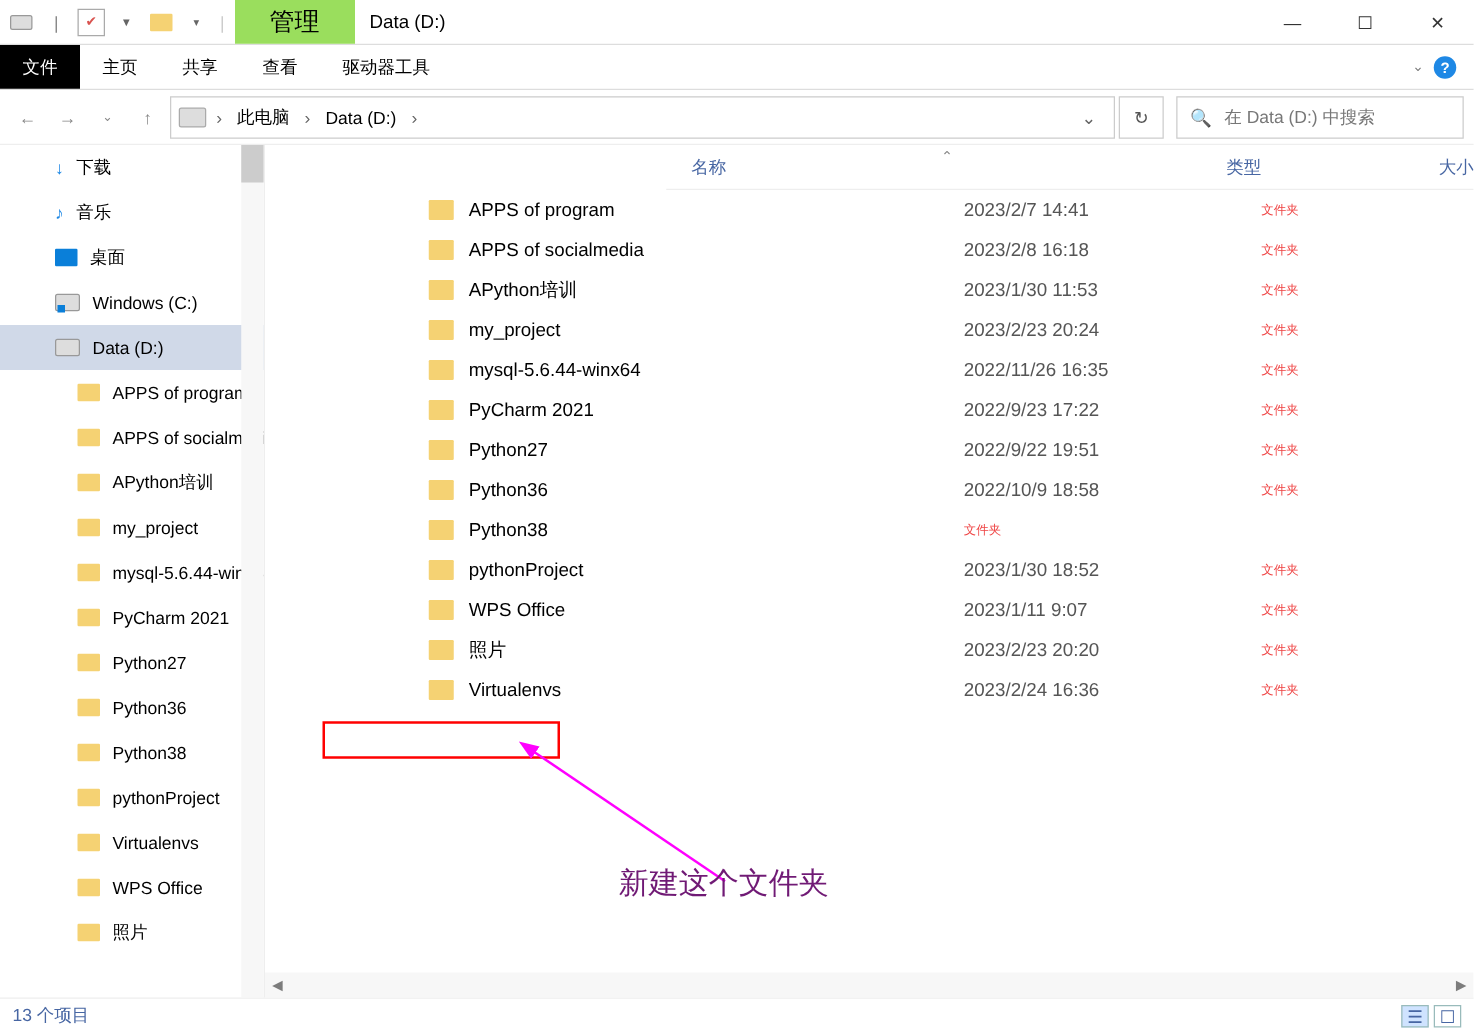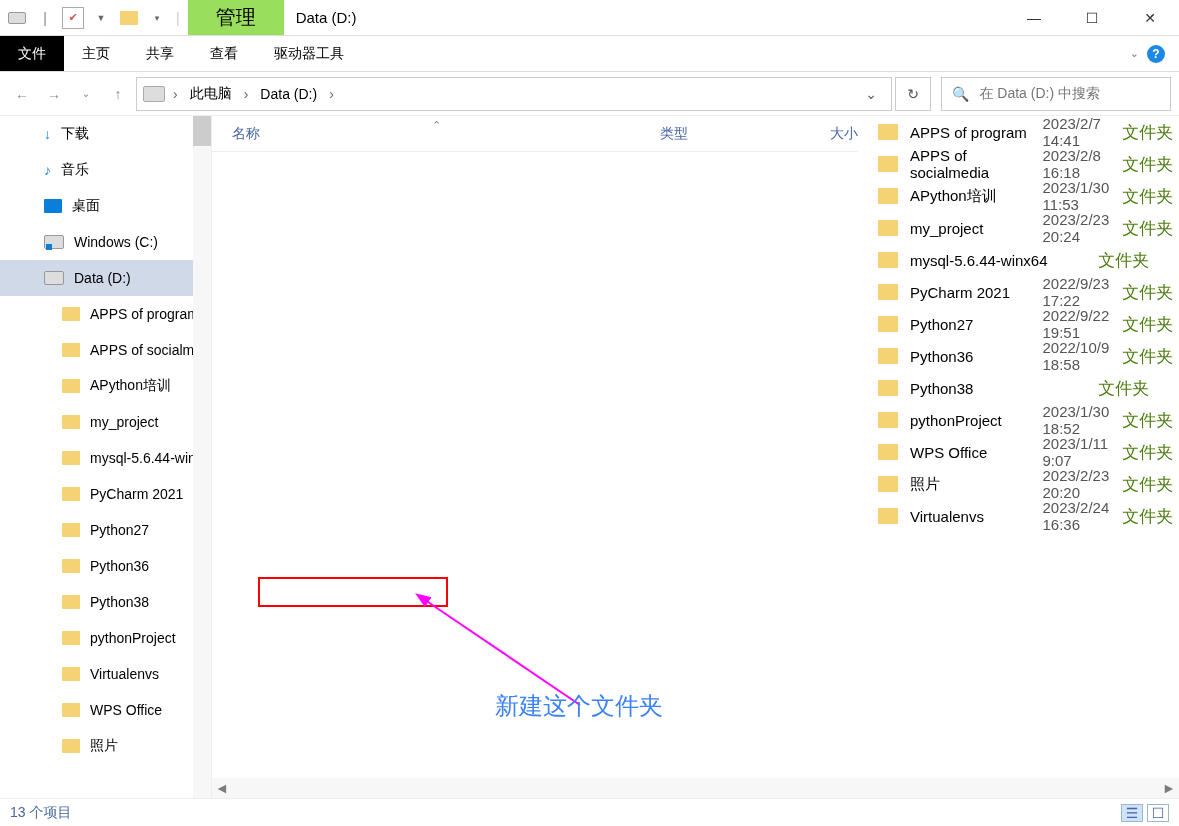--- a/index.html
+++ b/index.html
@@ -49,7 +49,7 @@
 .tree .scroll { position:absolute; right:0; top:0; width:18px; height:100%; background:#f7f7f7; }
 .tree .scroll .thumb { position:absolute; top:0; width:100%; height:30px; background:#ccc; }
 
-.listpane { flex:1; display:flex; flex-direction:row; overflow:hidden; position:relative; }
+.listpane { flex:1; display:flex; flex-direction:column; overflow:hidden; position:relative;align-items:flex-end; }
 .headers { height:36px; display:flex; align-items:center; color:#4766a3; border-bottom:1px solid #eee; padding-left:20px; font-size:14px;}
 .headers .col-name { width:428px; position:relative; }
 .headers .col-date { width:238px; }

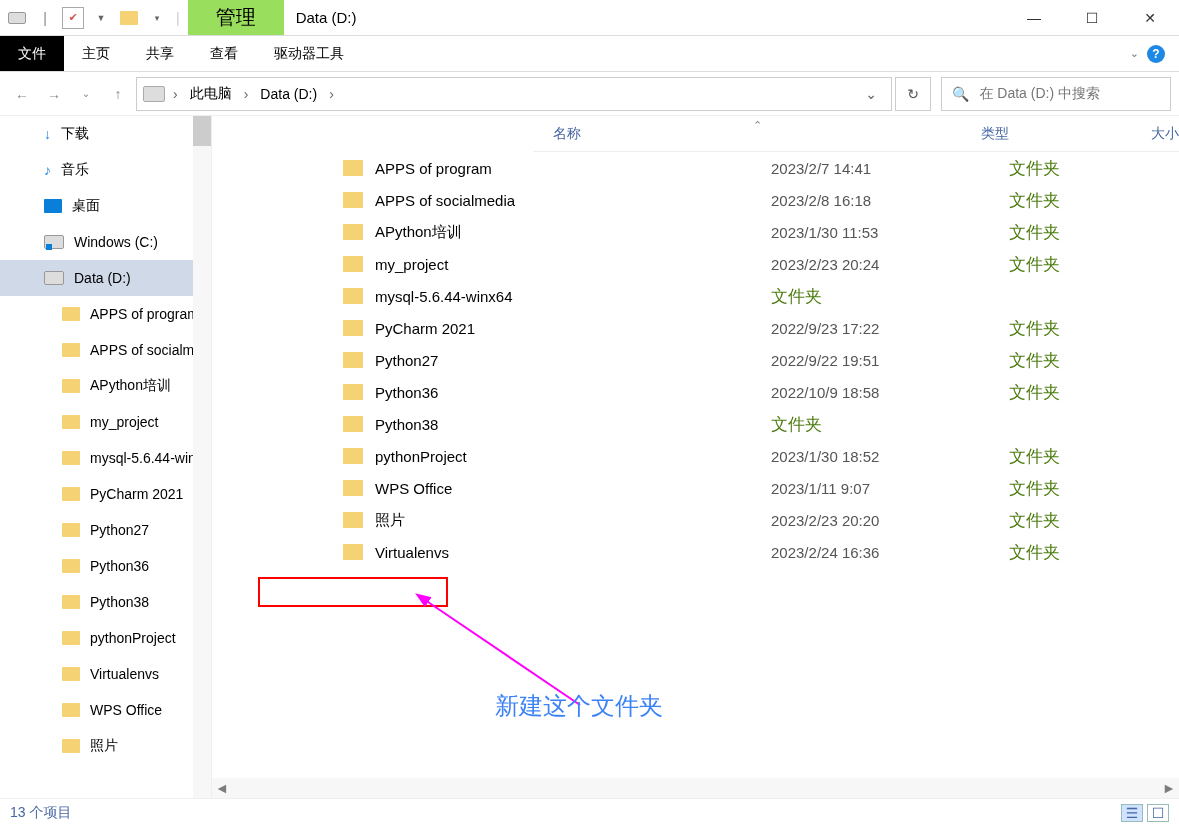--- a/index.html
+++ b/index.html
@@ -61,7 +61,7 @@
 .row .folder-icon { width:20px; height:16px; background:#f5d273; border-radius:1px; margin-right:12px; flex-shrink:0; }
 .row .name { width:396px; font-size:15px; }
 .row .date { width:238px; color:#555; font-size:15px; }
-.row .type { width:170px; color:#4d7c0f; font-size:17px;}
+.row .type { width:170px; color:#ef4444; font-size:10px;}
 
 .row.highlight { position:relative; }
 .highlight-box { position:absolute; border:2px solid red; pointer-events:none; left:258px; top:577px; width:190px; height:30px; }

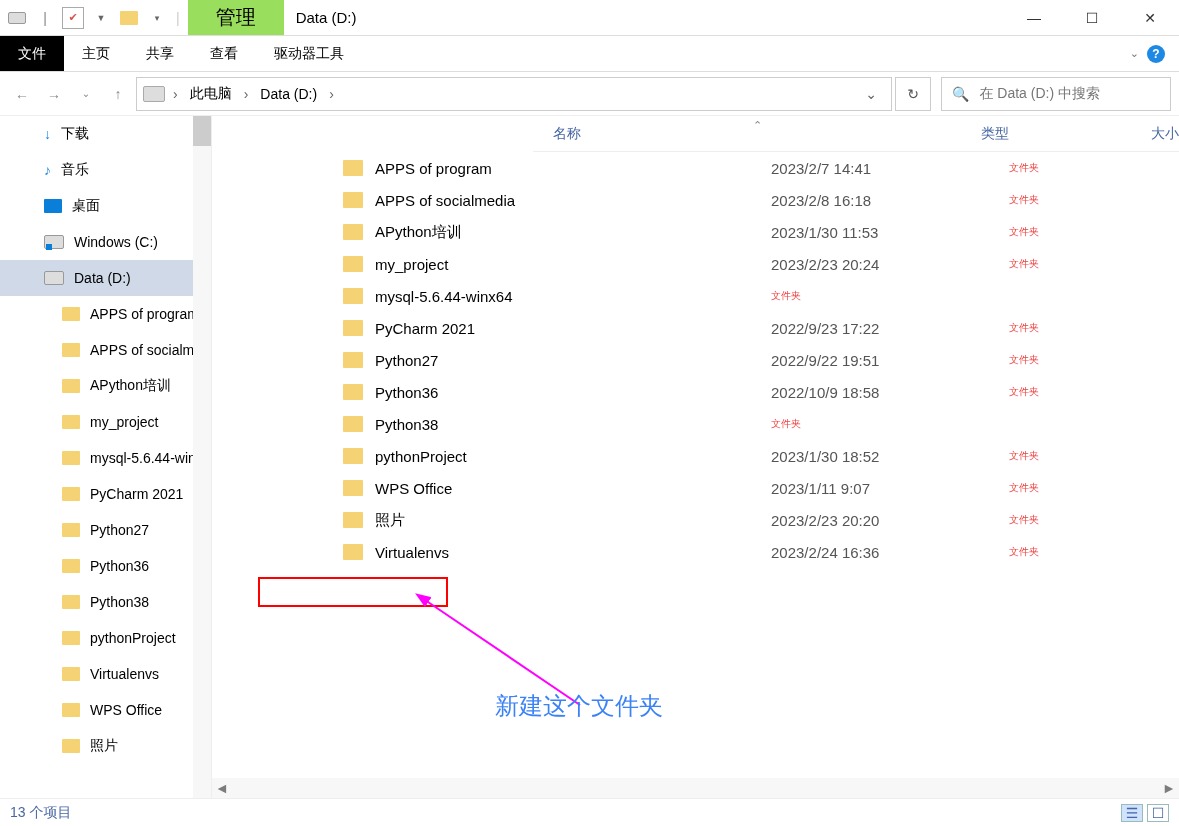--- a/index.html
+++ b/index.html
@@ -256,6 +256,7 @@
         <div class="row">
           <span class="folder-icon"></span>
           <span class="name">mysql-5.6.44-winx64</span>
+          <span class="date">2022/11/26 16:35</span>
           <span class="type">文件夹</span>
         </div>
         <div class="row">

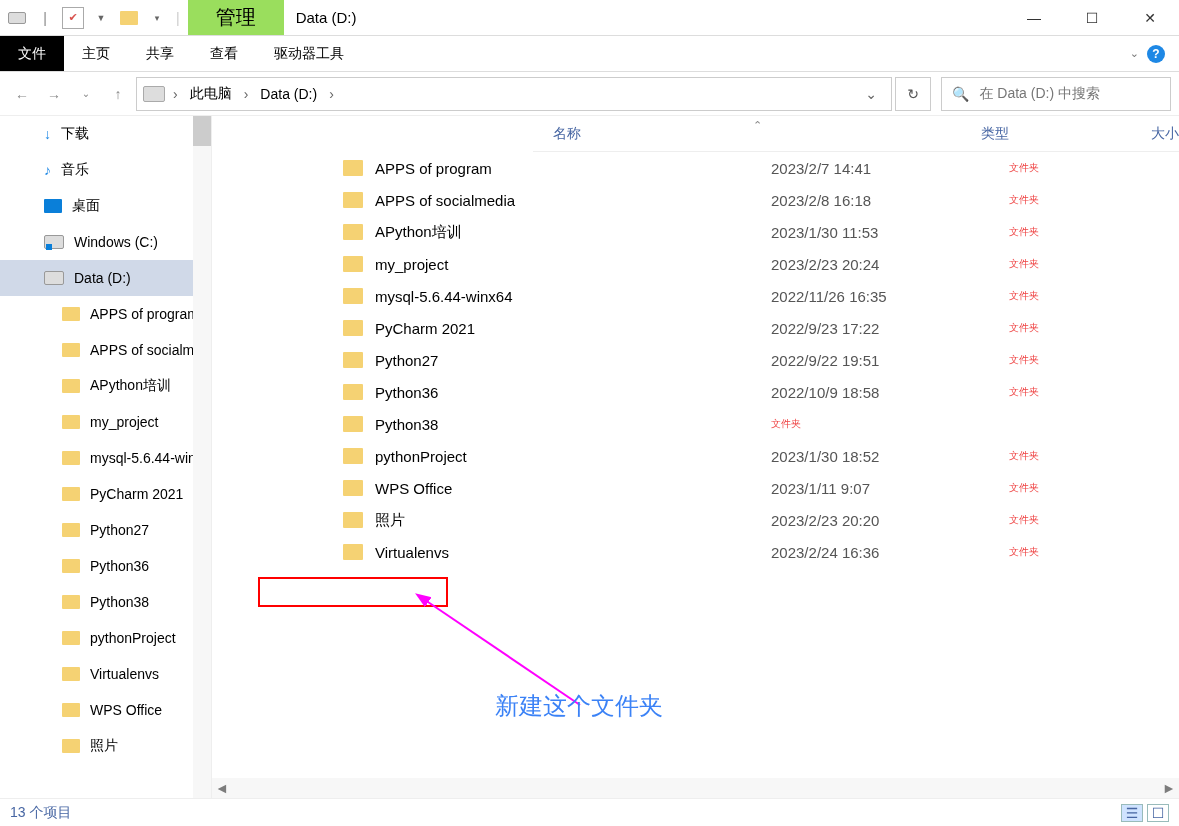--- a/index.html
+++ b/index.html
@@ -78,7 +78,7 @@
 
 
 .annotation-arrow { position:absolute; pointer-events:none; }
-.annotation-text { position:absolute; color: #3b82f6; font-size: 24px; font-weight: 400; }
+.annotation-text { position:absolute; color: #701a75; font-size: 24px; font-weight: 400; }
 </style>
 </head>
 <body>

